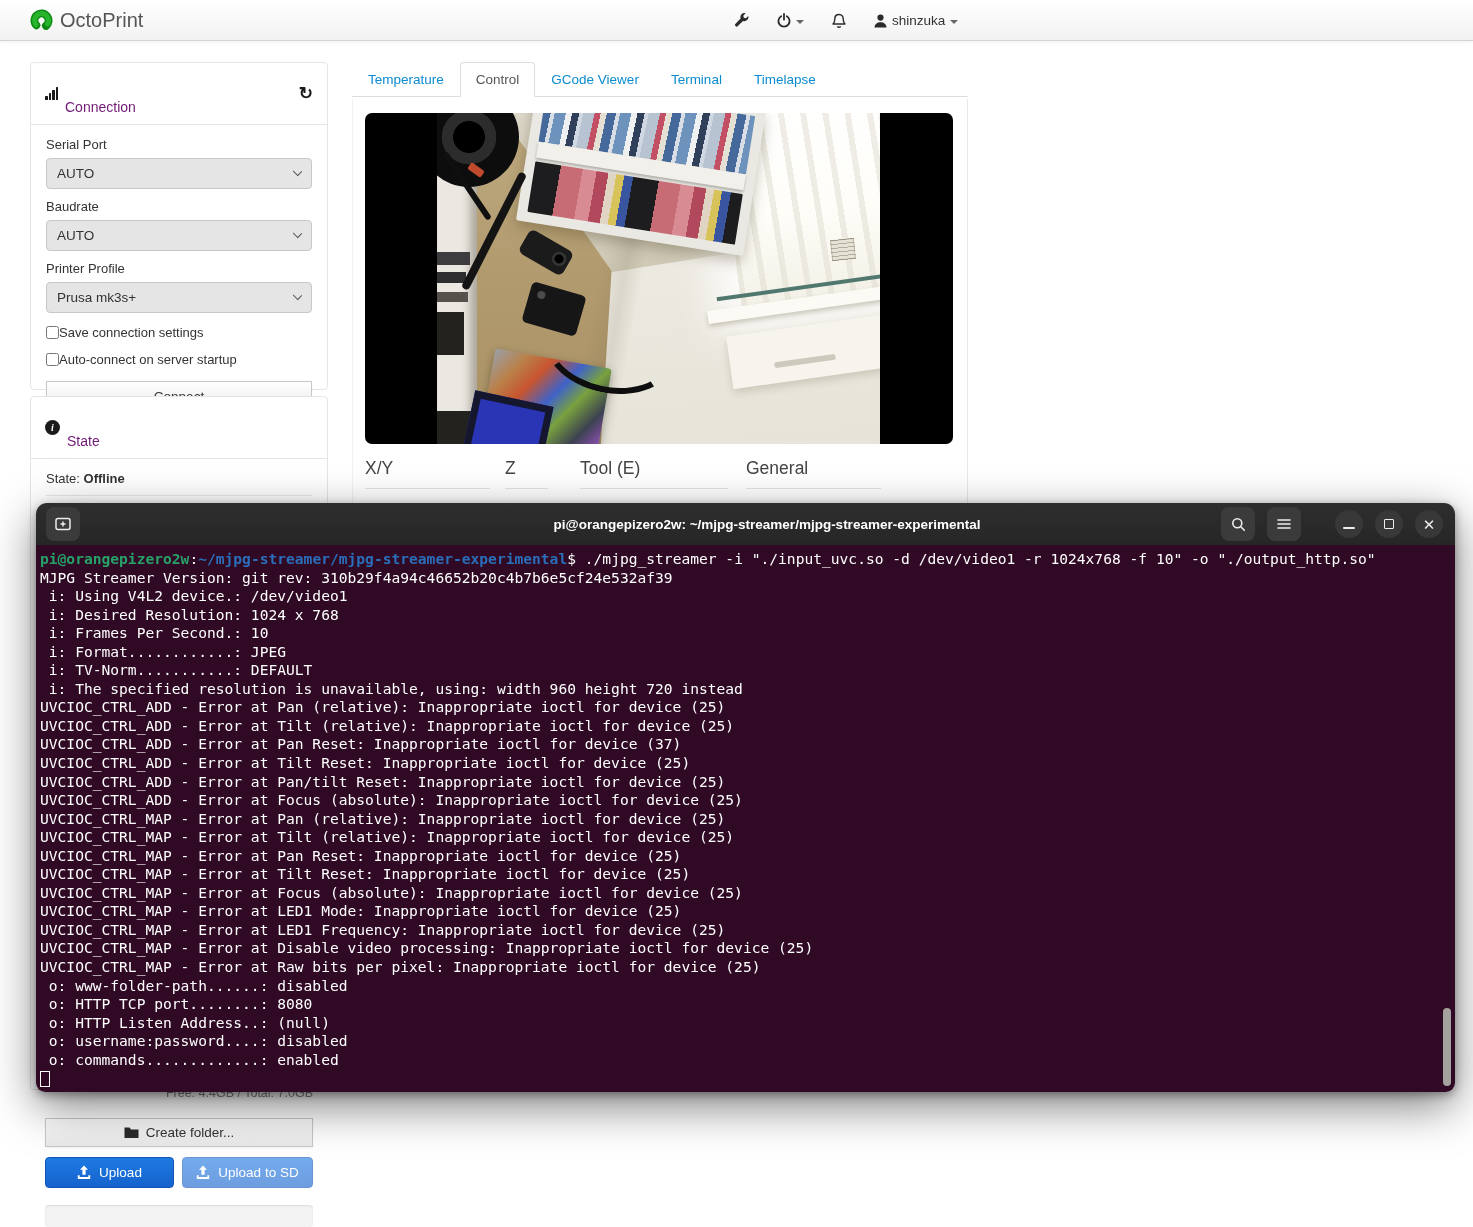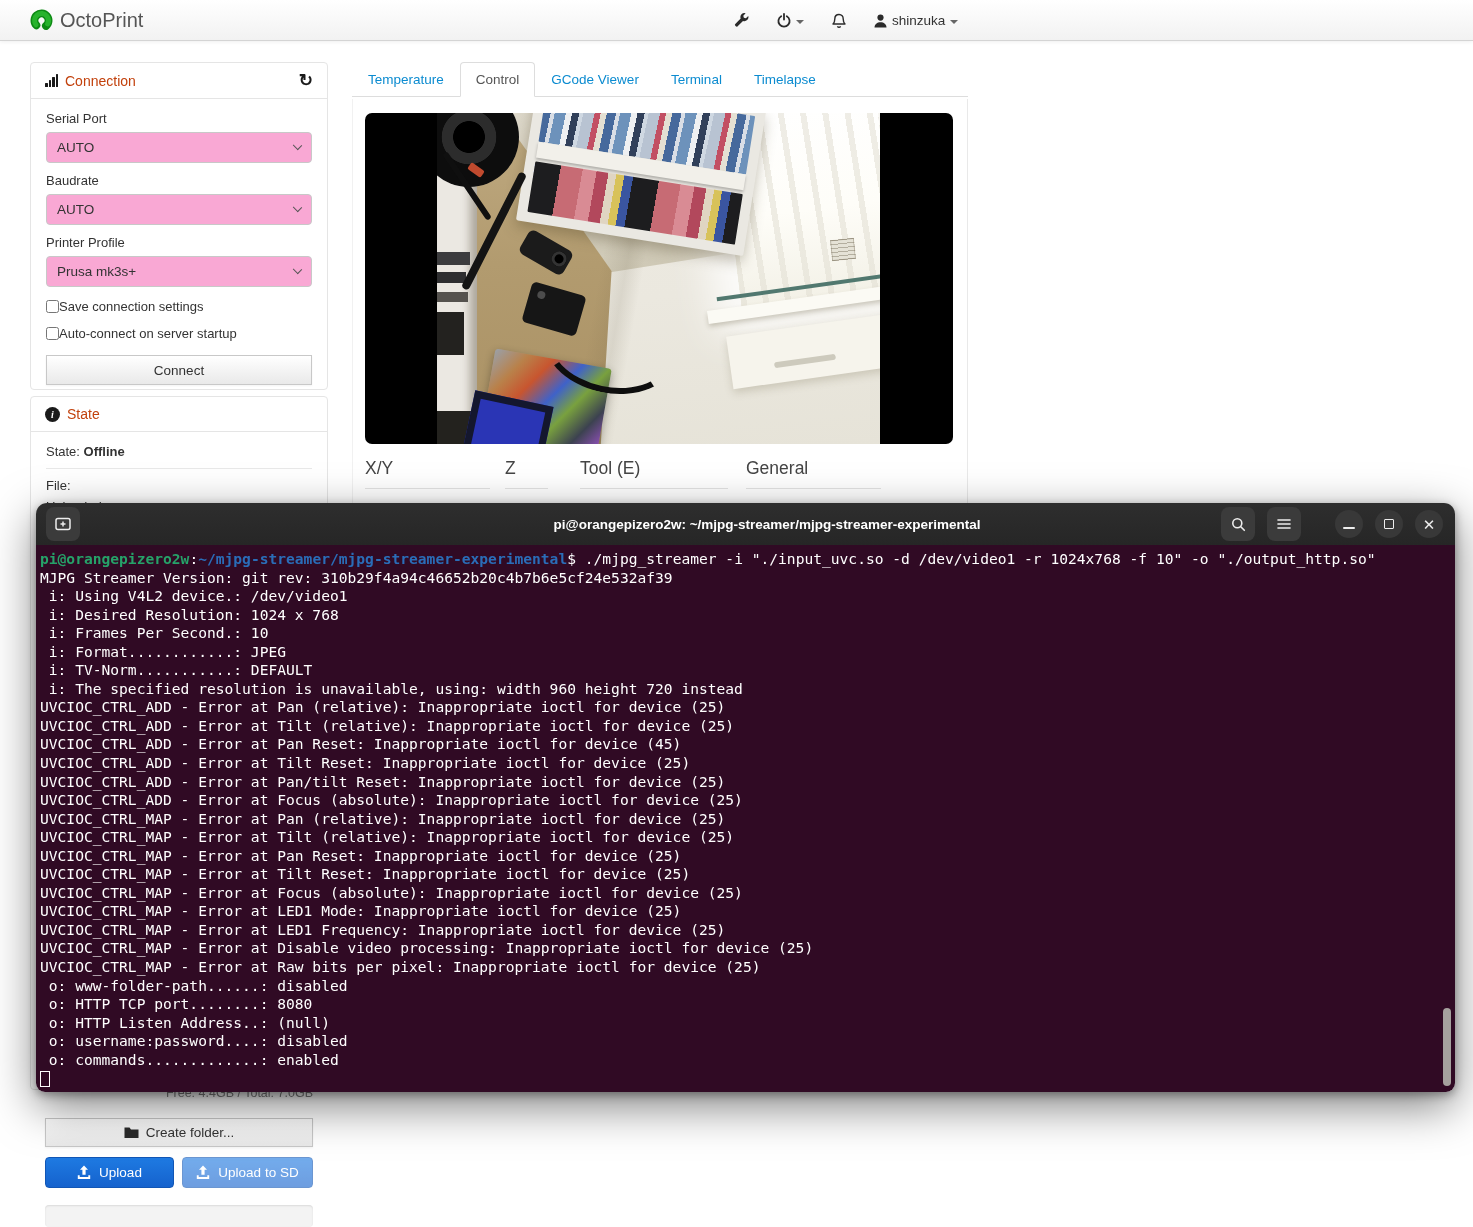--- a/index.html
+++ b/index.html
@@ -22,7 +22,7 @@
   
   .panel { position:absolute; left:30px; width:298px; background:#fff; border:1px solid #e5e5e5; border-radius:4px; }
   .panel-head { display:flex; align-items:center; gap:7px; padding:9px 14px; border-bottom:1px solid #e5e5e5; }
-  .panel-title { color:#c2410c; font-size:14px; }
+  .panel-title { color:#701a75; font-size:14px;margin-top:27px; }
   .panel-body { padding:12px 15px 14px 15px; font-size:13px; }
   .spacer { flex:1; }
   .sigbars { display:flex; align-items:flex-end; gap:1px; }

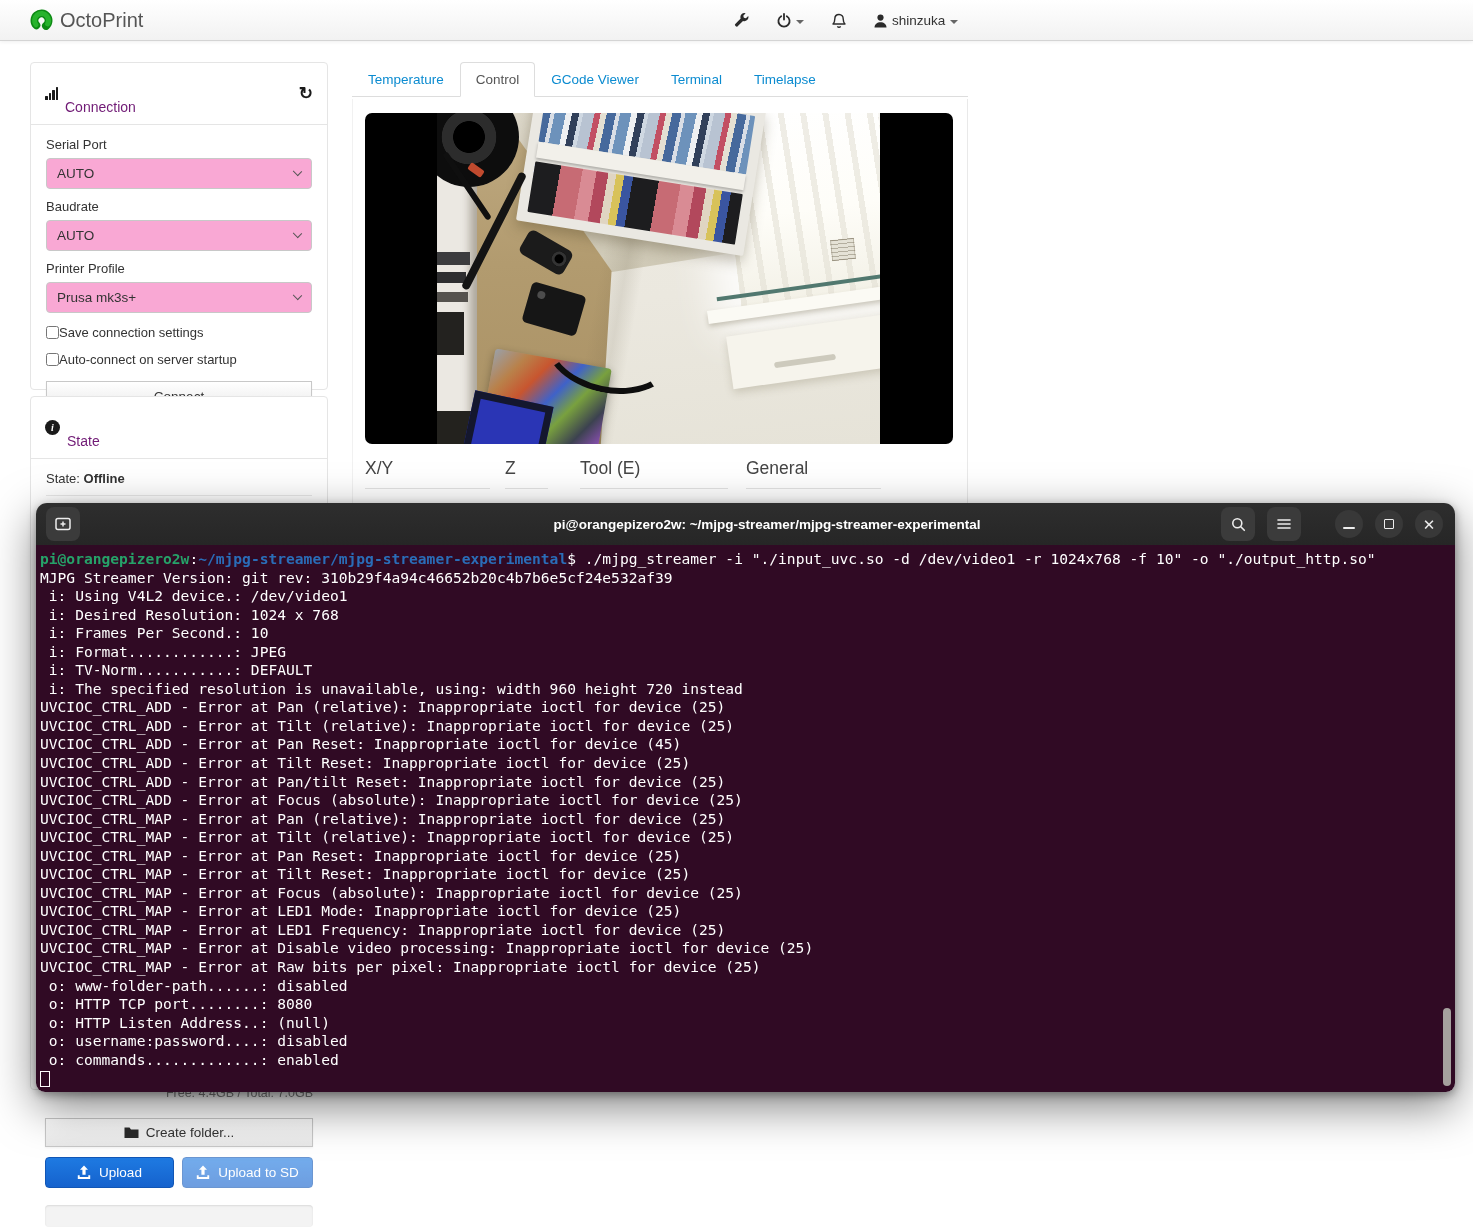--- a/index.html
+++ b/index.html
@@ -30,7 +30,7 @@
   .refresh-glyph { font-size:17px; color:#1a1a1a; font-weight:bold; line-height:1; }
   .form-label { color:#333; margin:10px 0 6px; }
   .form-label:first-child { margin-top:0; }
-  .selectbox { position:relative; height:31px; border:1px solid #c8c8c8; border-radius:4px; background:#f9a8d4;
+  .selectbox { position:relative; height:31px; border:1px solid #c8c8c8; border-radius:4px; background:#e5e5e5;
     display:flex; align-items:center; padding:0 10px; color:#333; font-size:13.5px; cursor:pointer; }
   .selectbox .chev { position:absolute; right:10px; top:11px; width:7px; height:7px; border-right:1.8px solid #555; border-bottom:1.8px solid #555; transform:rotate(45deg) scaleY(0.9); margin-top:-2px; }
   .checkrow { display:flex; align-items:center; margin:12px 0 0; }

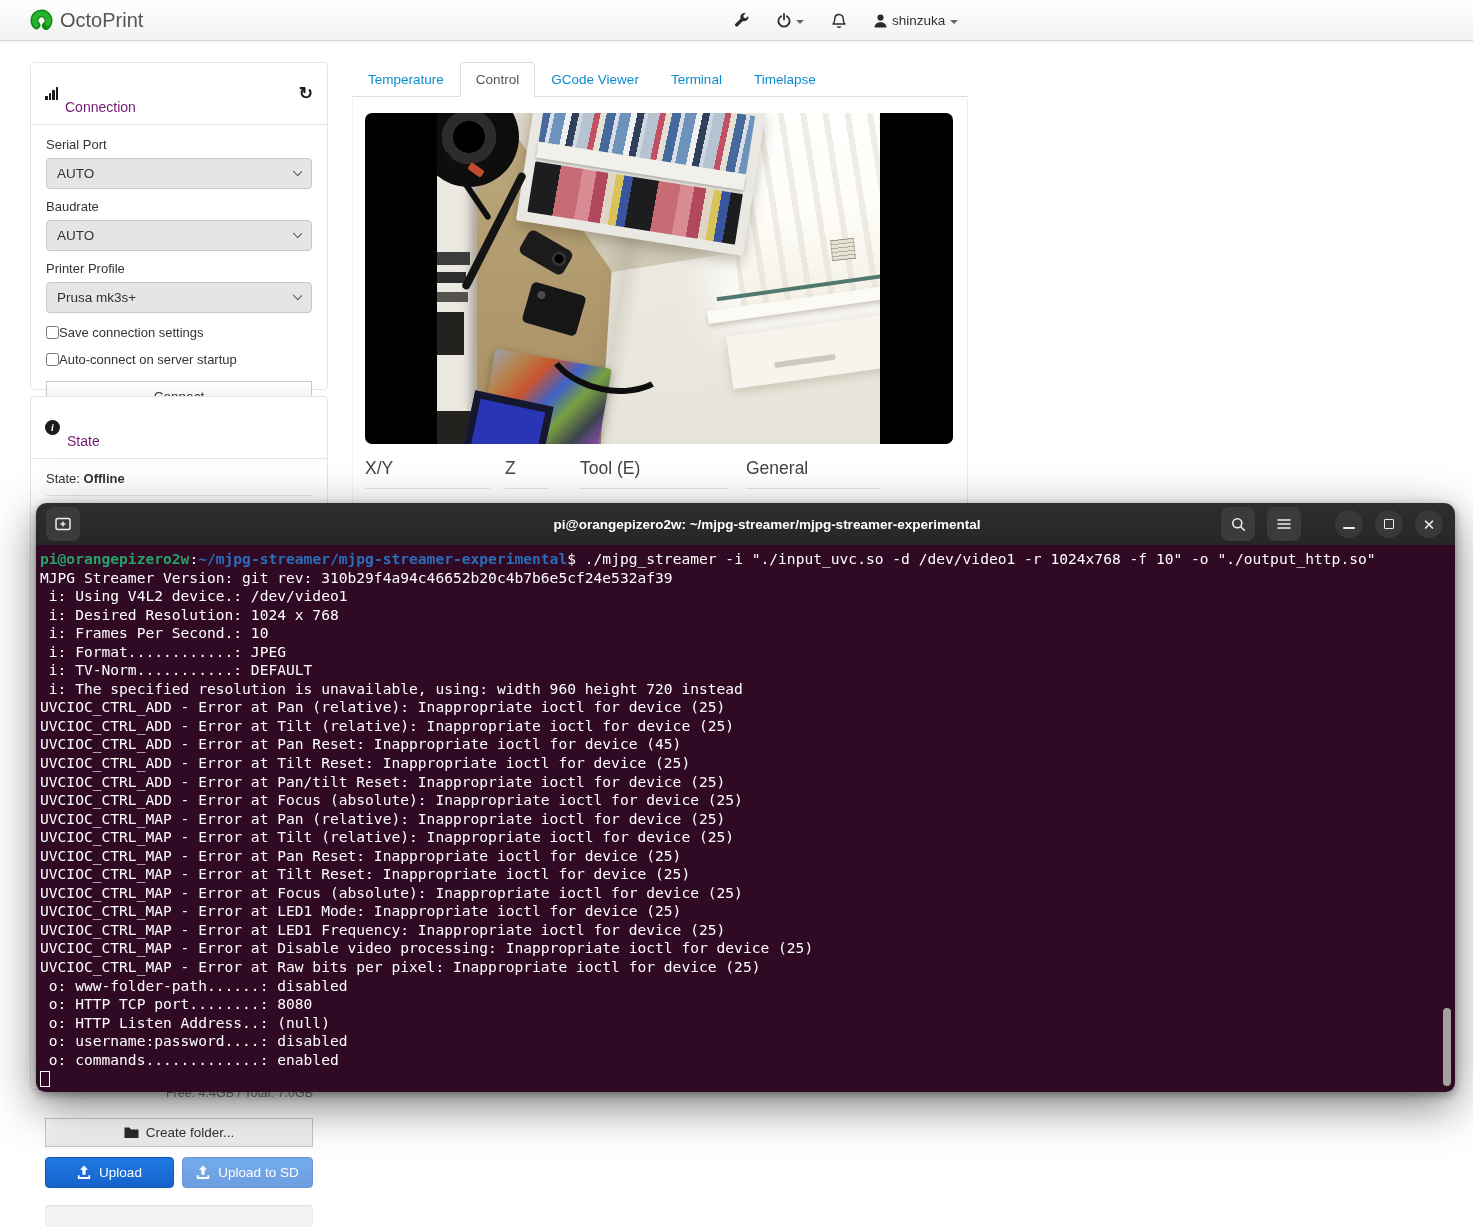--- a/index.html
+++ b/index.html
@@ -393,7 +393,7 @@
           <div class="tline"><span class="c-fg"> i: The specified resolution is unavailable, using: width 960 height 720 instead</span></div>
           <div class="tline"><span class="c-fg">UVCIOC_CTRL_ADD - Error at Pan (relative): Inappropriate ioctl for device (25)</span></div>
           <div class="tline"><span class="c-fg">UVCIOC_CTRL_ADD - Error at Tilt (relative): Inappropriate ioctl for device (25)</span></div>
-          <div class="tline"><span class="c-fg">UVCIOC_CTRL_ADD - Error at Pan Reset: Inappropriate ioctl for device (45)</span></div>
+          <div class="tline"><span class="c-fg">UVCIOC_CTRL_ADD - Error at Pan Reset: Inappropriate ioctl for device (37)</span></div>
           <div class="tline"><span class="c-fg">UVCIOC_CTRL_ADD - Error at Tilt Reset: Inappropriate ioctl for device (25)</span></div>
           <div class="tline"><span class="c-fg">UVCIOC_CTRL_ADD - Error at Pan/tilt Reset: Inappropriate ioctl for device (25)</span></div>
           <div class="tline"><span class="c-fg">UVCIOC_CTRL_ADD - Error at Focus (absolute): Inappropriate ioctl for device (25)</span></div>

